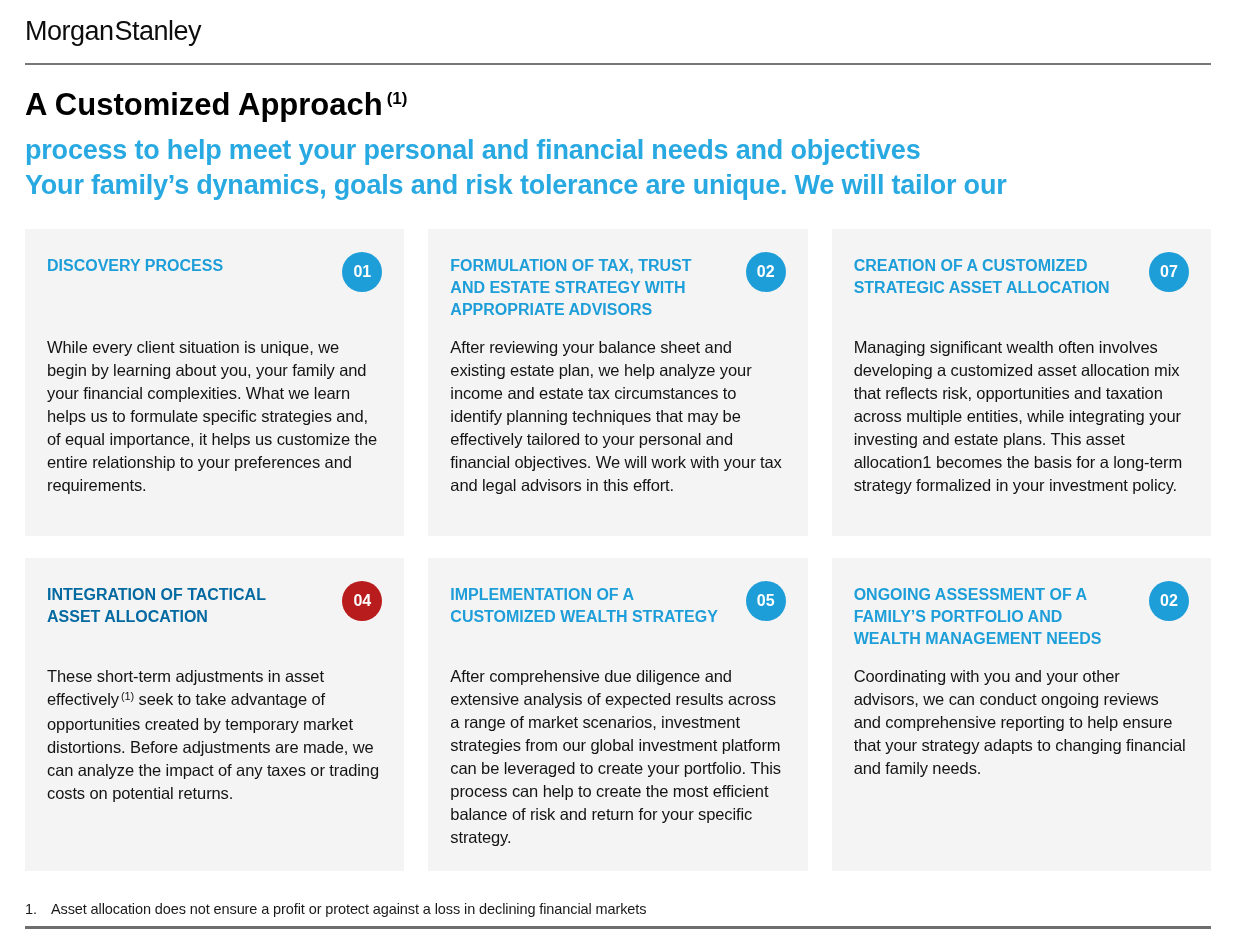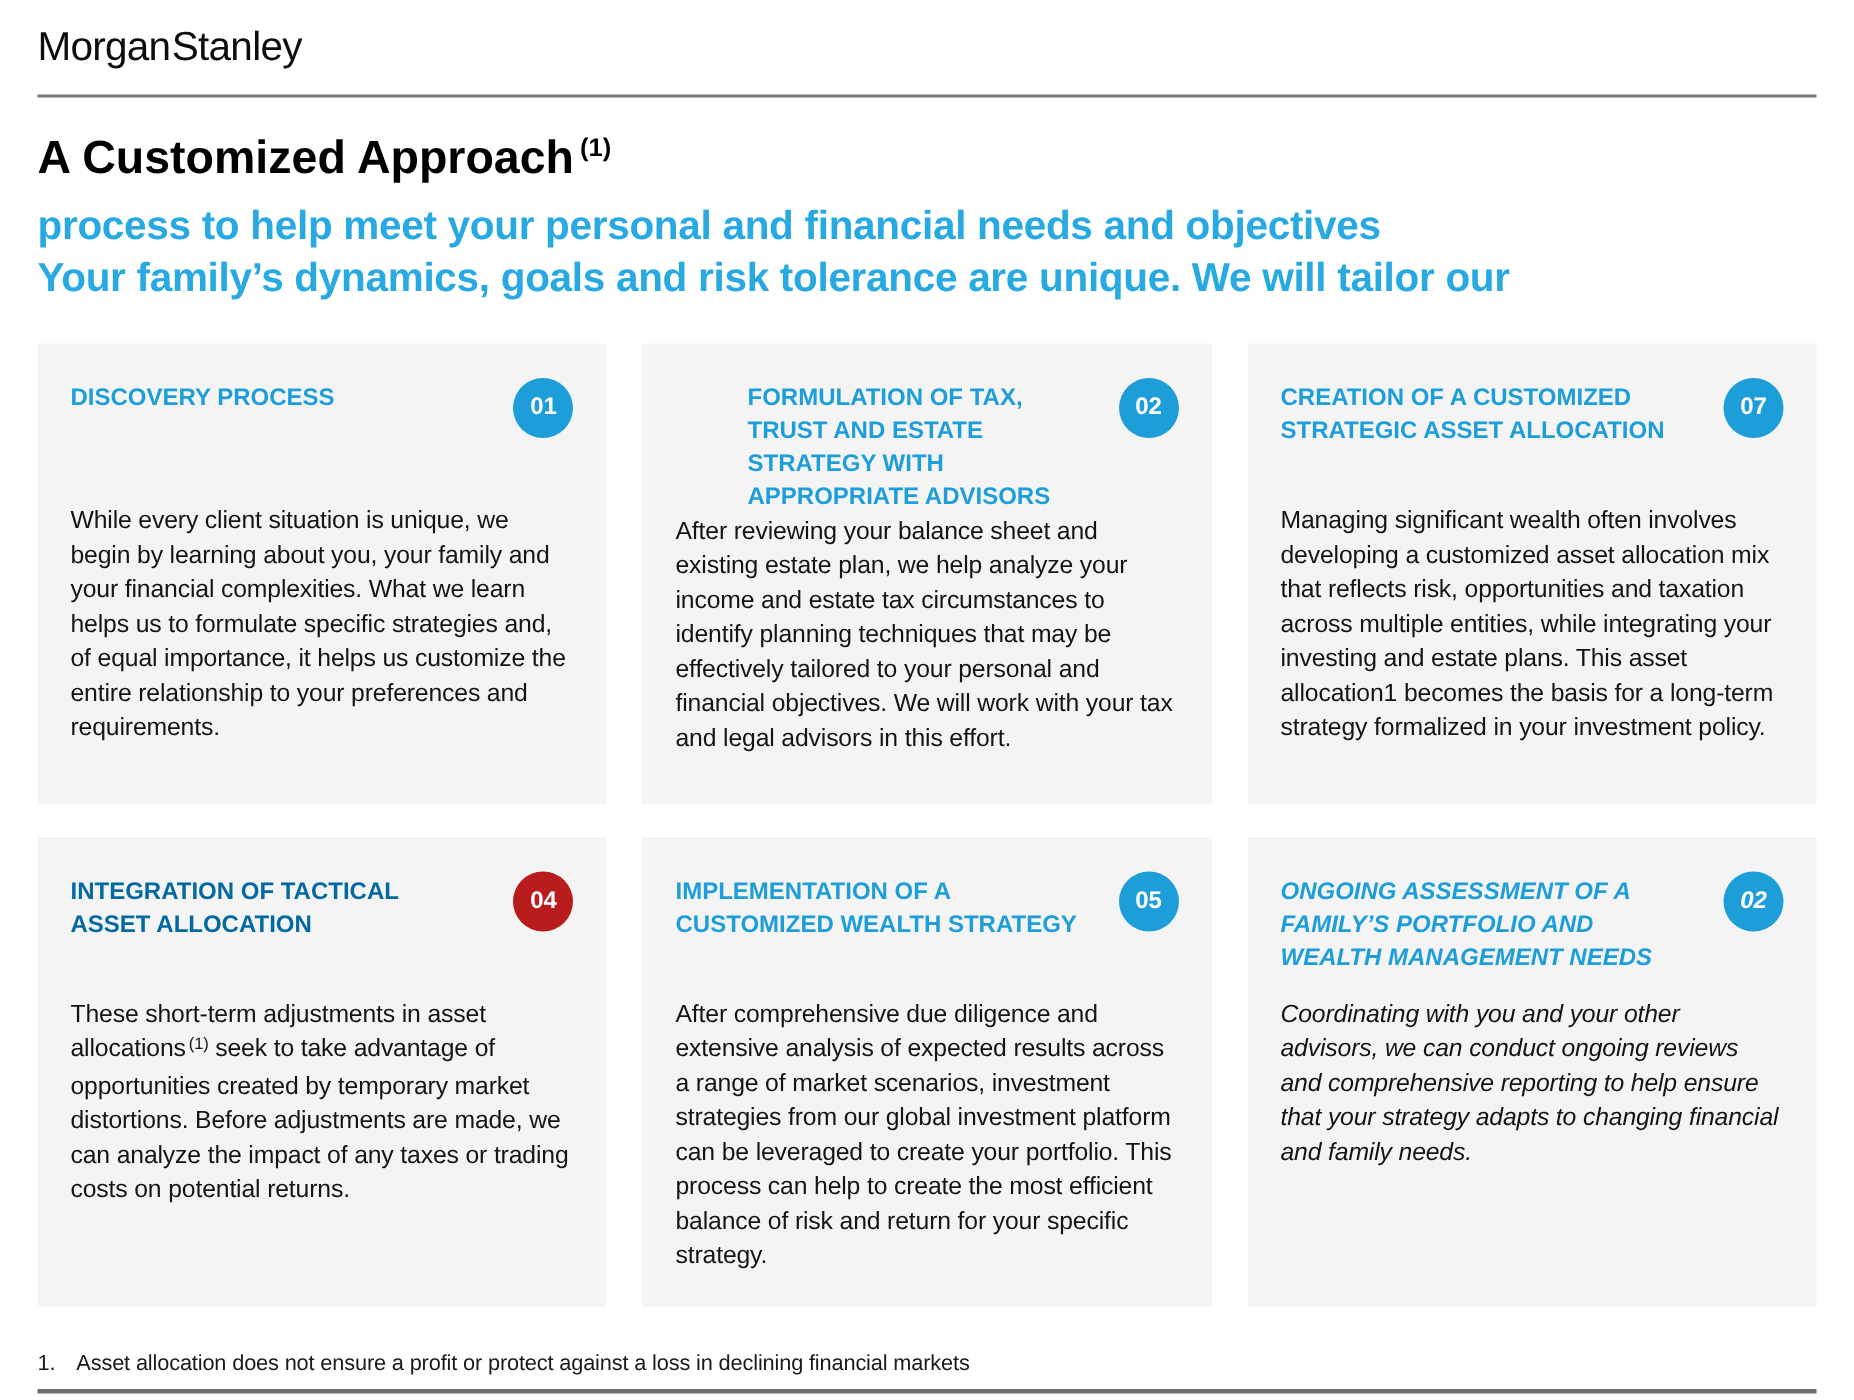--- a/index.html
+++ b/index.html
@@ -76,7 +76,7 @@
 
     <div class="card" style="background:#F4F4F4;">
       <div class="card-header">
-        <div class="card-title" style="color:#1E9ED9;margin-left:48px;">FORMULATION OF TAX, TRUST AND ESTATE STRATEGY WITH APPROPRIATE ADVISORS</div>
+        <div class="card-title" style="color:#1E9ED9;">FORMULATION OF TAX, TRUST AND ESTATE STRATEGY WITH APPROPRIATE ADVISORS</div>
         <div class="badge" style="background:#1E9ED9;">02</div>
       </div>
       <div class="card-body"><span>After reviewing your balance sheet and existing estate plan, we help analyze your income and estate tax circumstances to identify planning techniques that may be effectively tailored to your personal and financial objectives. We will work with your tax and legal advisors in this effort.</span><span class="bodysup"></span><span></span></div>

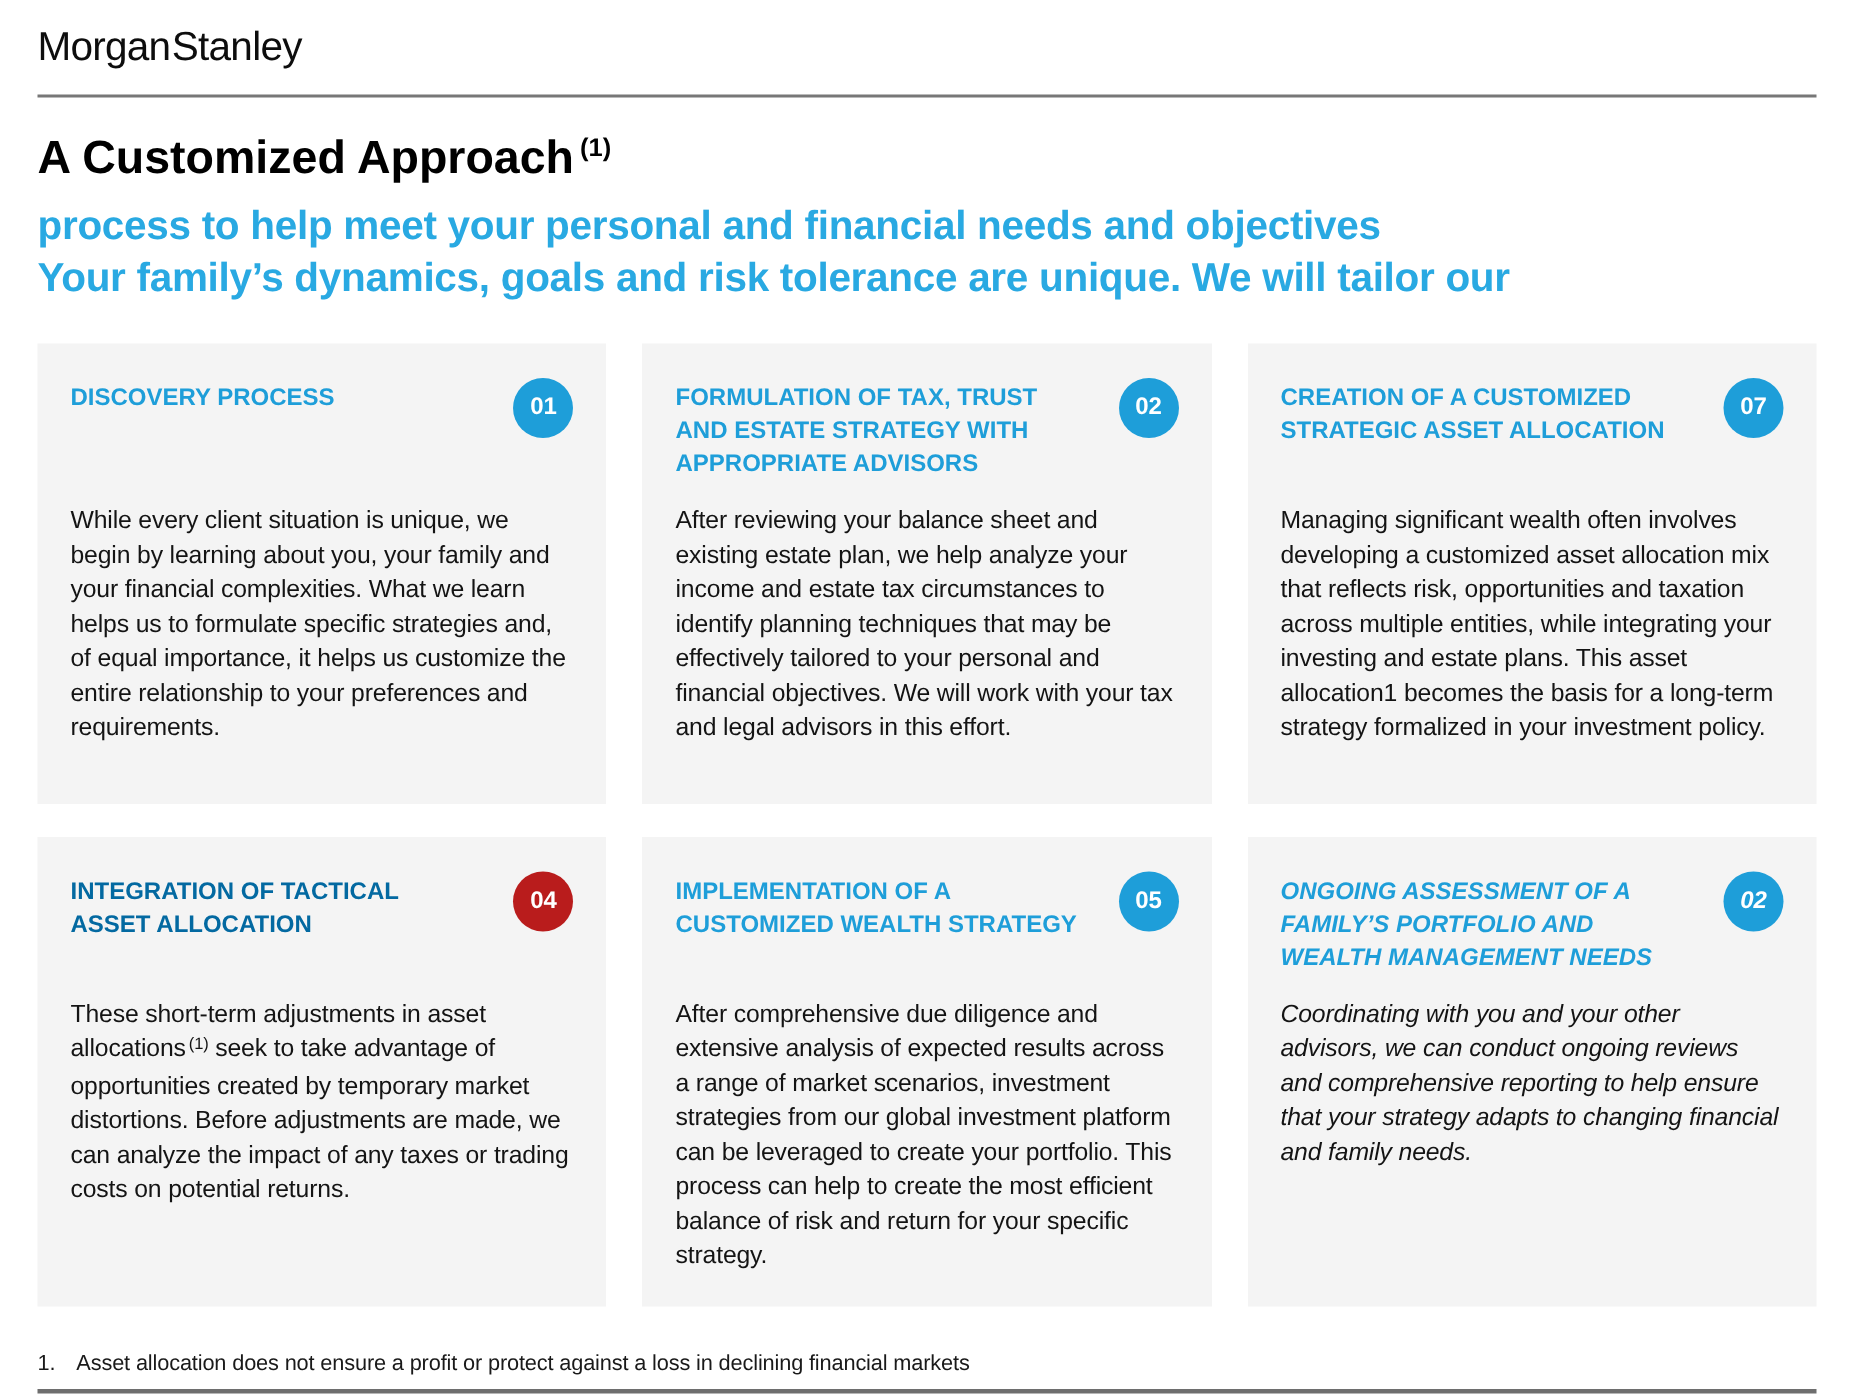--- a/index.html
+++ b/index.html
@@ -106,7 +106,7 @@
       <div class="card-body"><span>After comprehensive due diligence and extensive analysis of expected results across a range of market scenarios, investment strategies from our global investment platform can be leveraged to create your portfolio. This process can help to create the most efficient balance of risk and return for your specific strategy.</span><span class="bodysup"></span><span></span></div>
     </div>
 
-    <div class="card" style="background:#F4F4F4;font-style:italic;">
+    <div class="card" style="background:#F4F4F4;">
       <div class="card-header">
         <div class="card-title" style="color:#1E9ED9;">ONGOING ASSESSMENT OF A FAMILY’S PORTFOLIO AND WEALTH MANAGEMENT NEEDS</div>
         <div class="badge" style="background:#1E9ED9;">02</div>

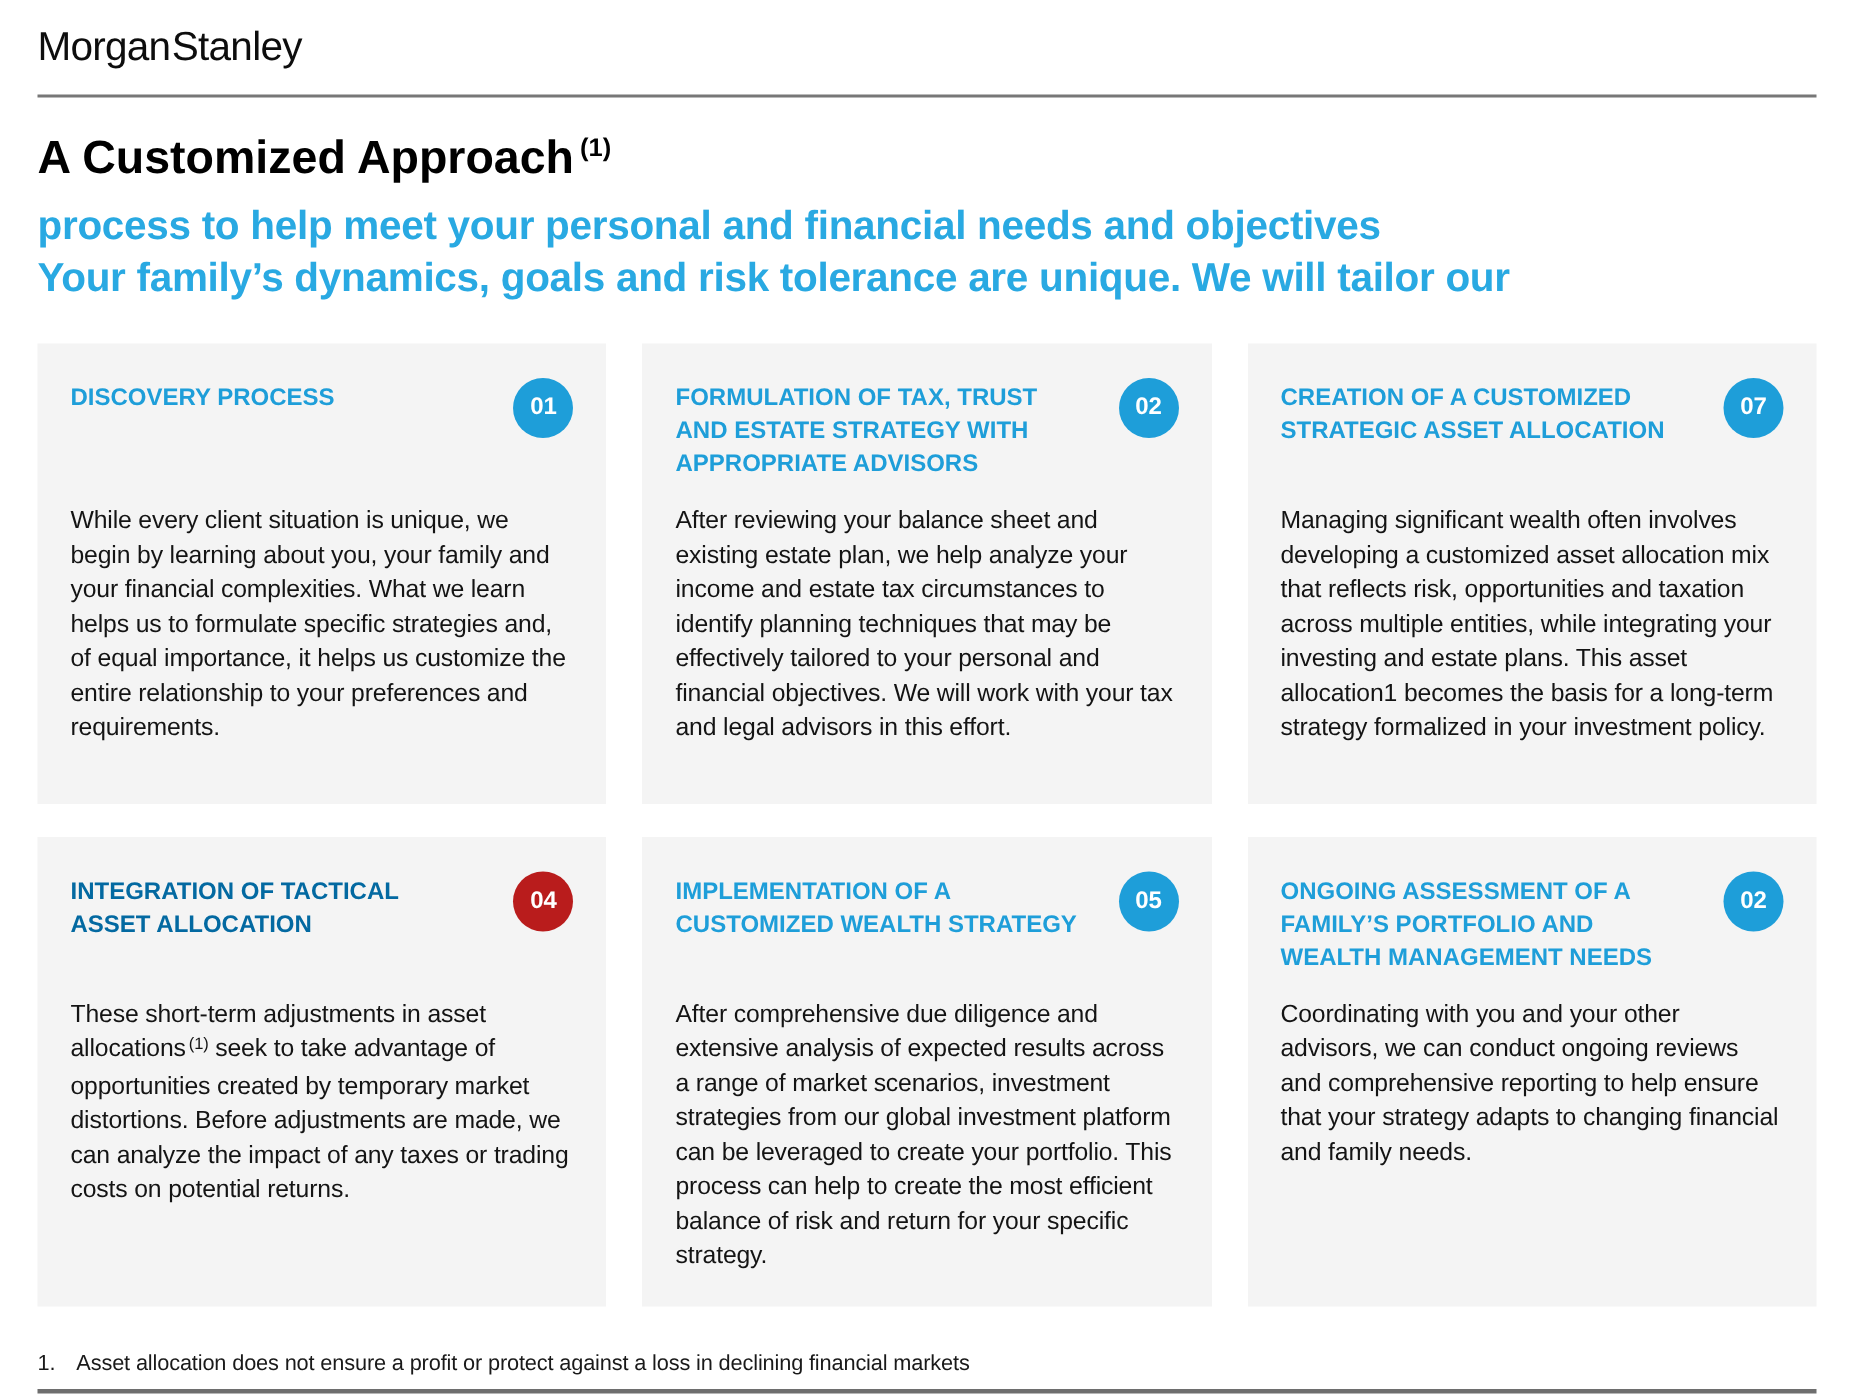--- a/index.html
+++ b/index.html
@@ -95,7 +95,7 @@
         <div class="card-title" style="color:#0369a1;">INTEGRATION OF TACTICAL ASSET ALLOCATION</div>
         <div class="badge" style="background:#b91c1c;">04</div>
       </div>
-      <div class="card-body"><span>These short-term adjustments in asset allocations</span><span class="bodysup">(1)</span><span> seek to take advantage of opportunities created by temporary market distortions. Before adjustments are made, we can analyze the impact of any taxes or trading costs on potential returns.</span></div>
+      <div class="card-body"><span>These short-term adjustments in asset effectively</span><span class="bodysup">(1)</span><span> seek to take advantage of opportunities created by temporary market distortions. Before adjustments are made, we can analyze the impact of any taxes or trading costs on potential returns.</span></div>
     </div>
 
     <div class="card" style="background:#F4F4F4;">

